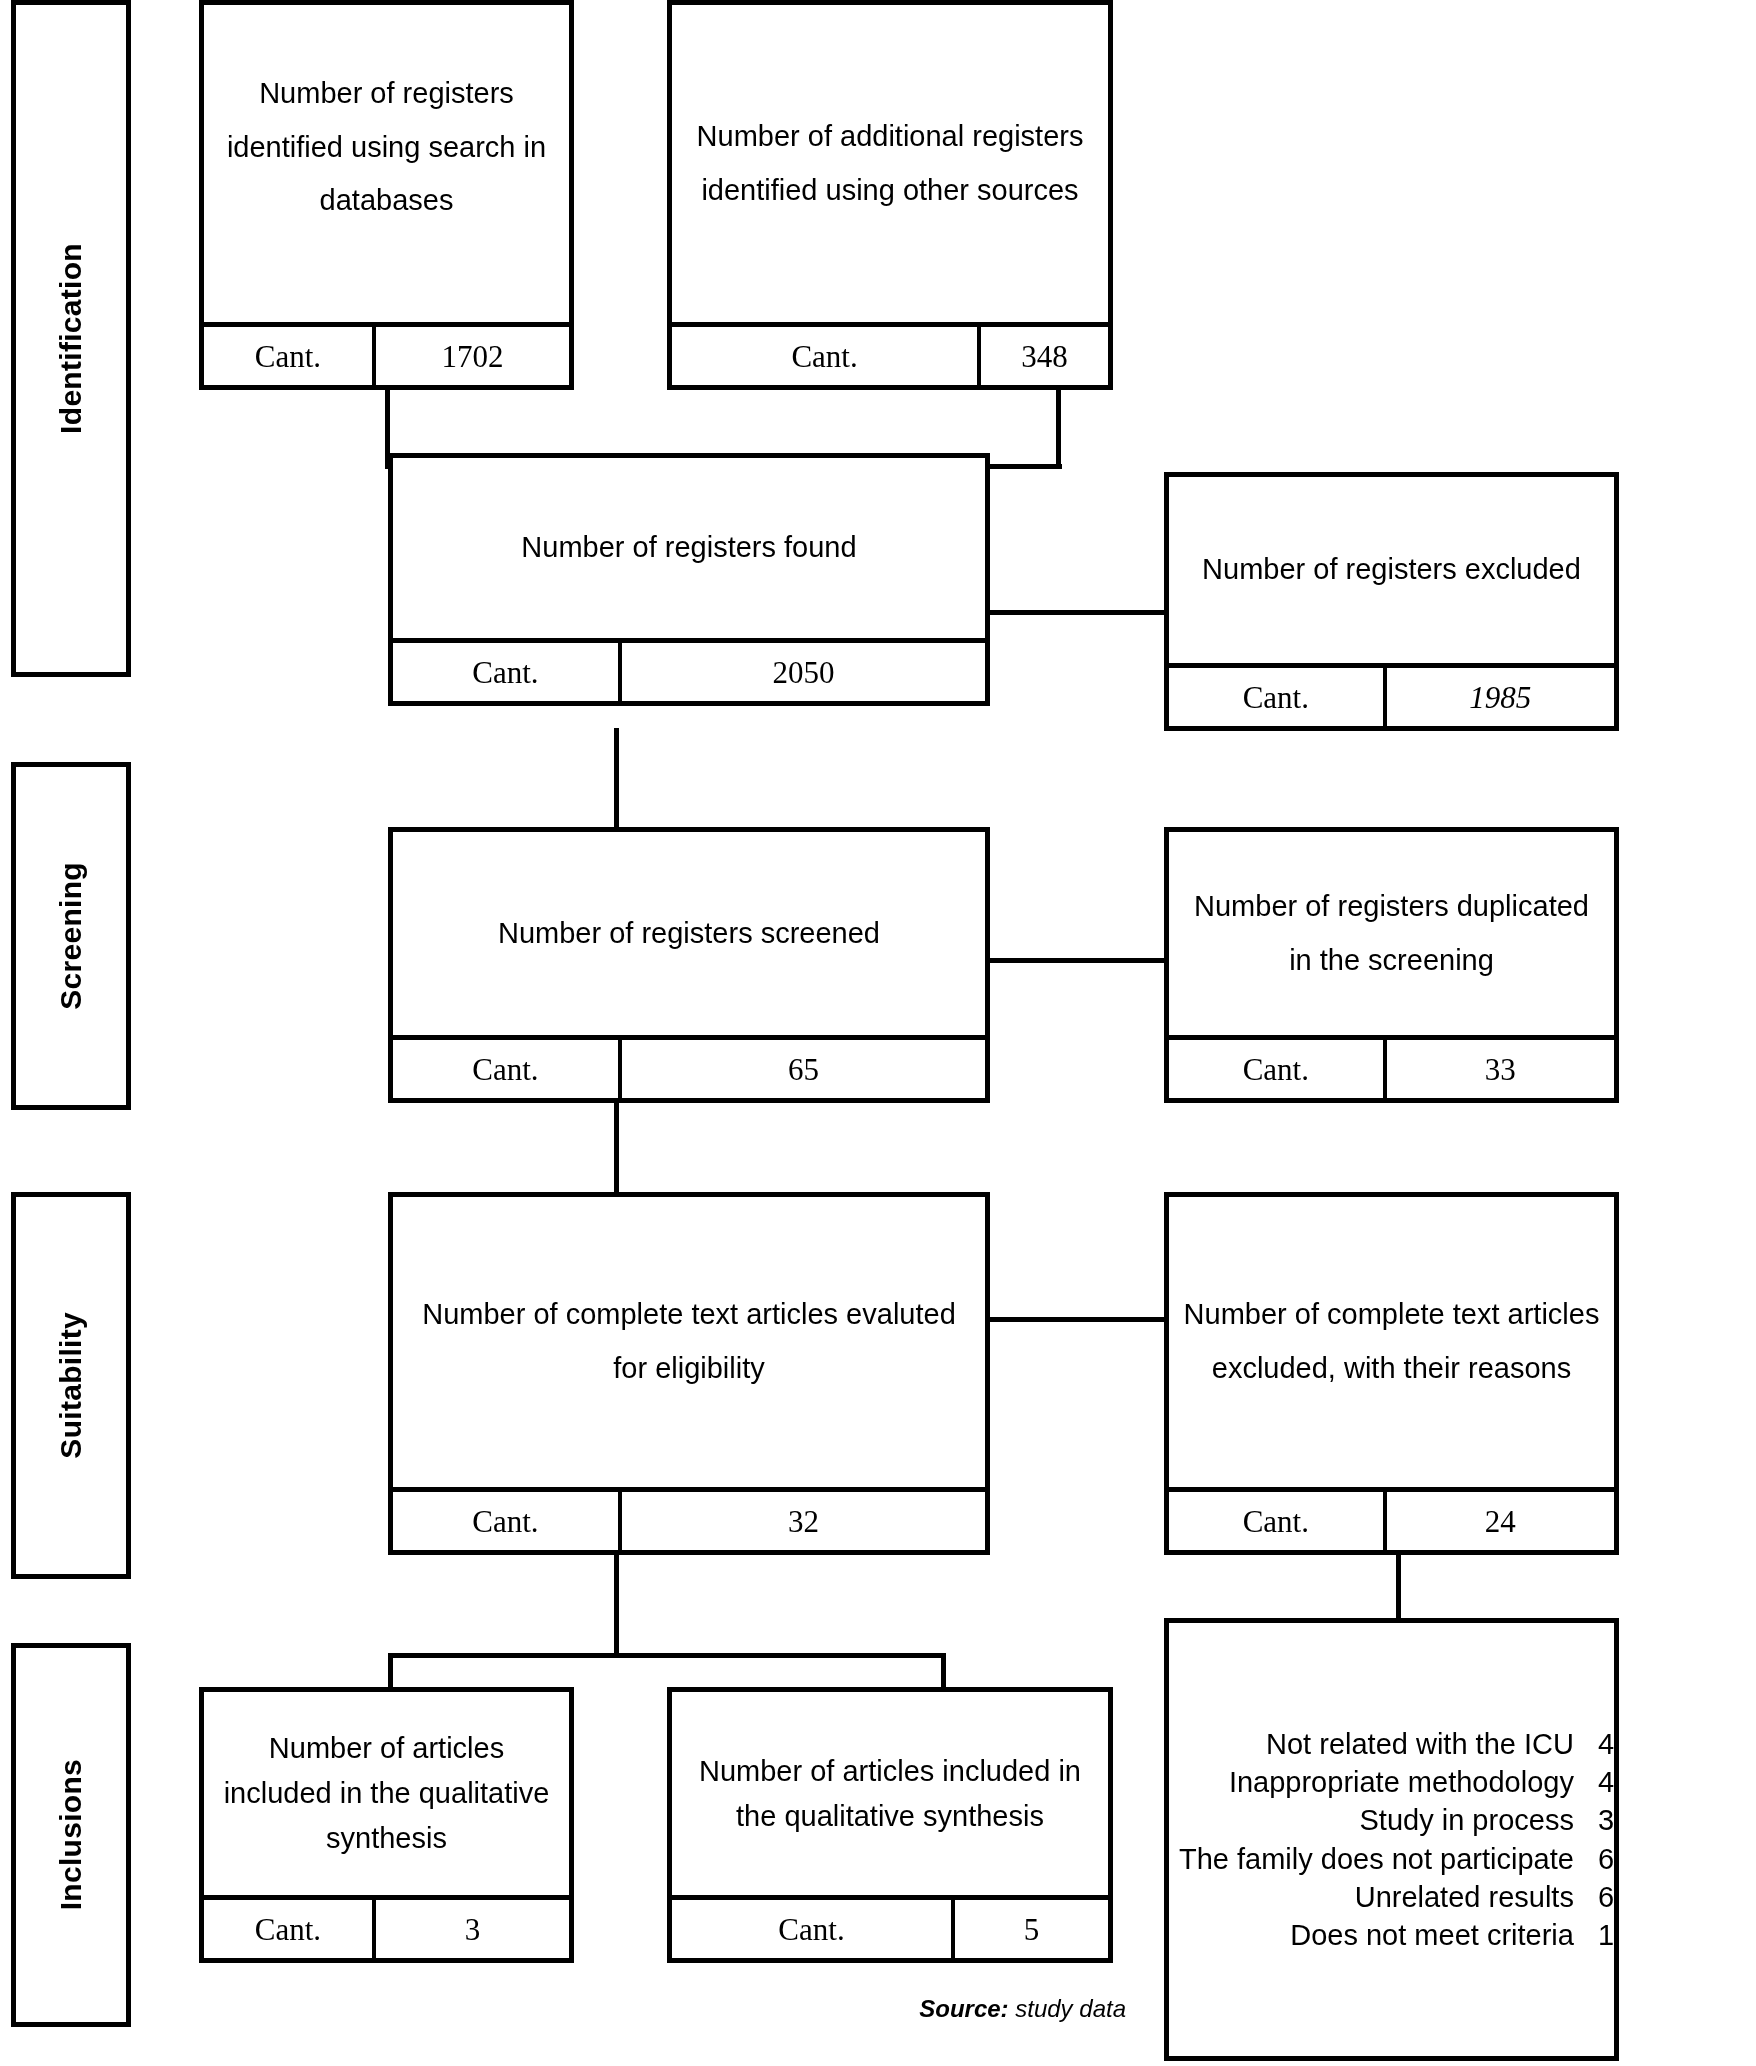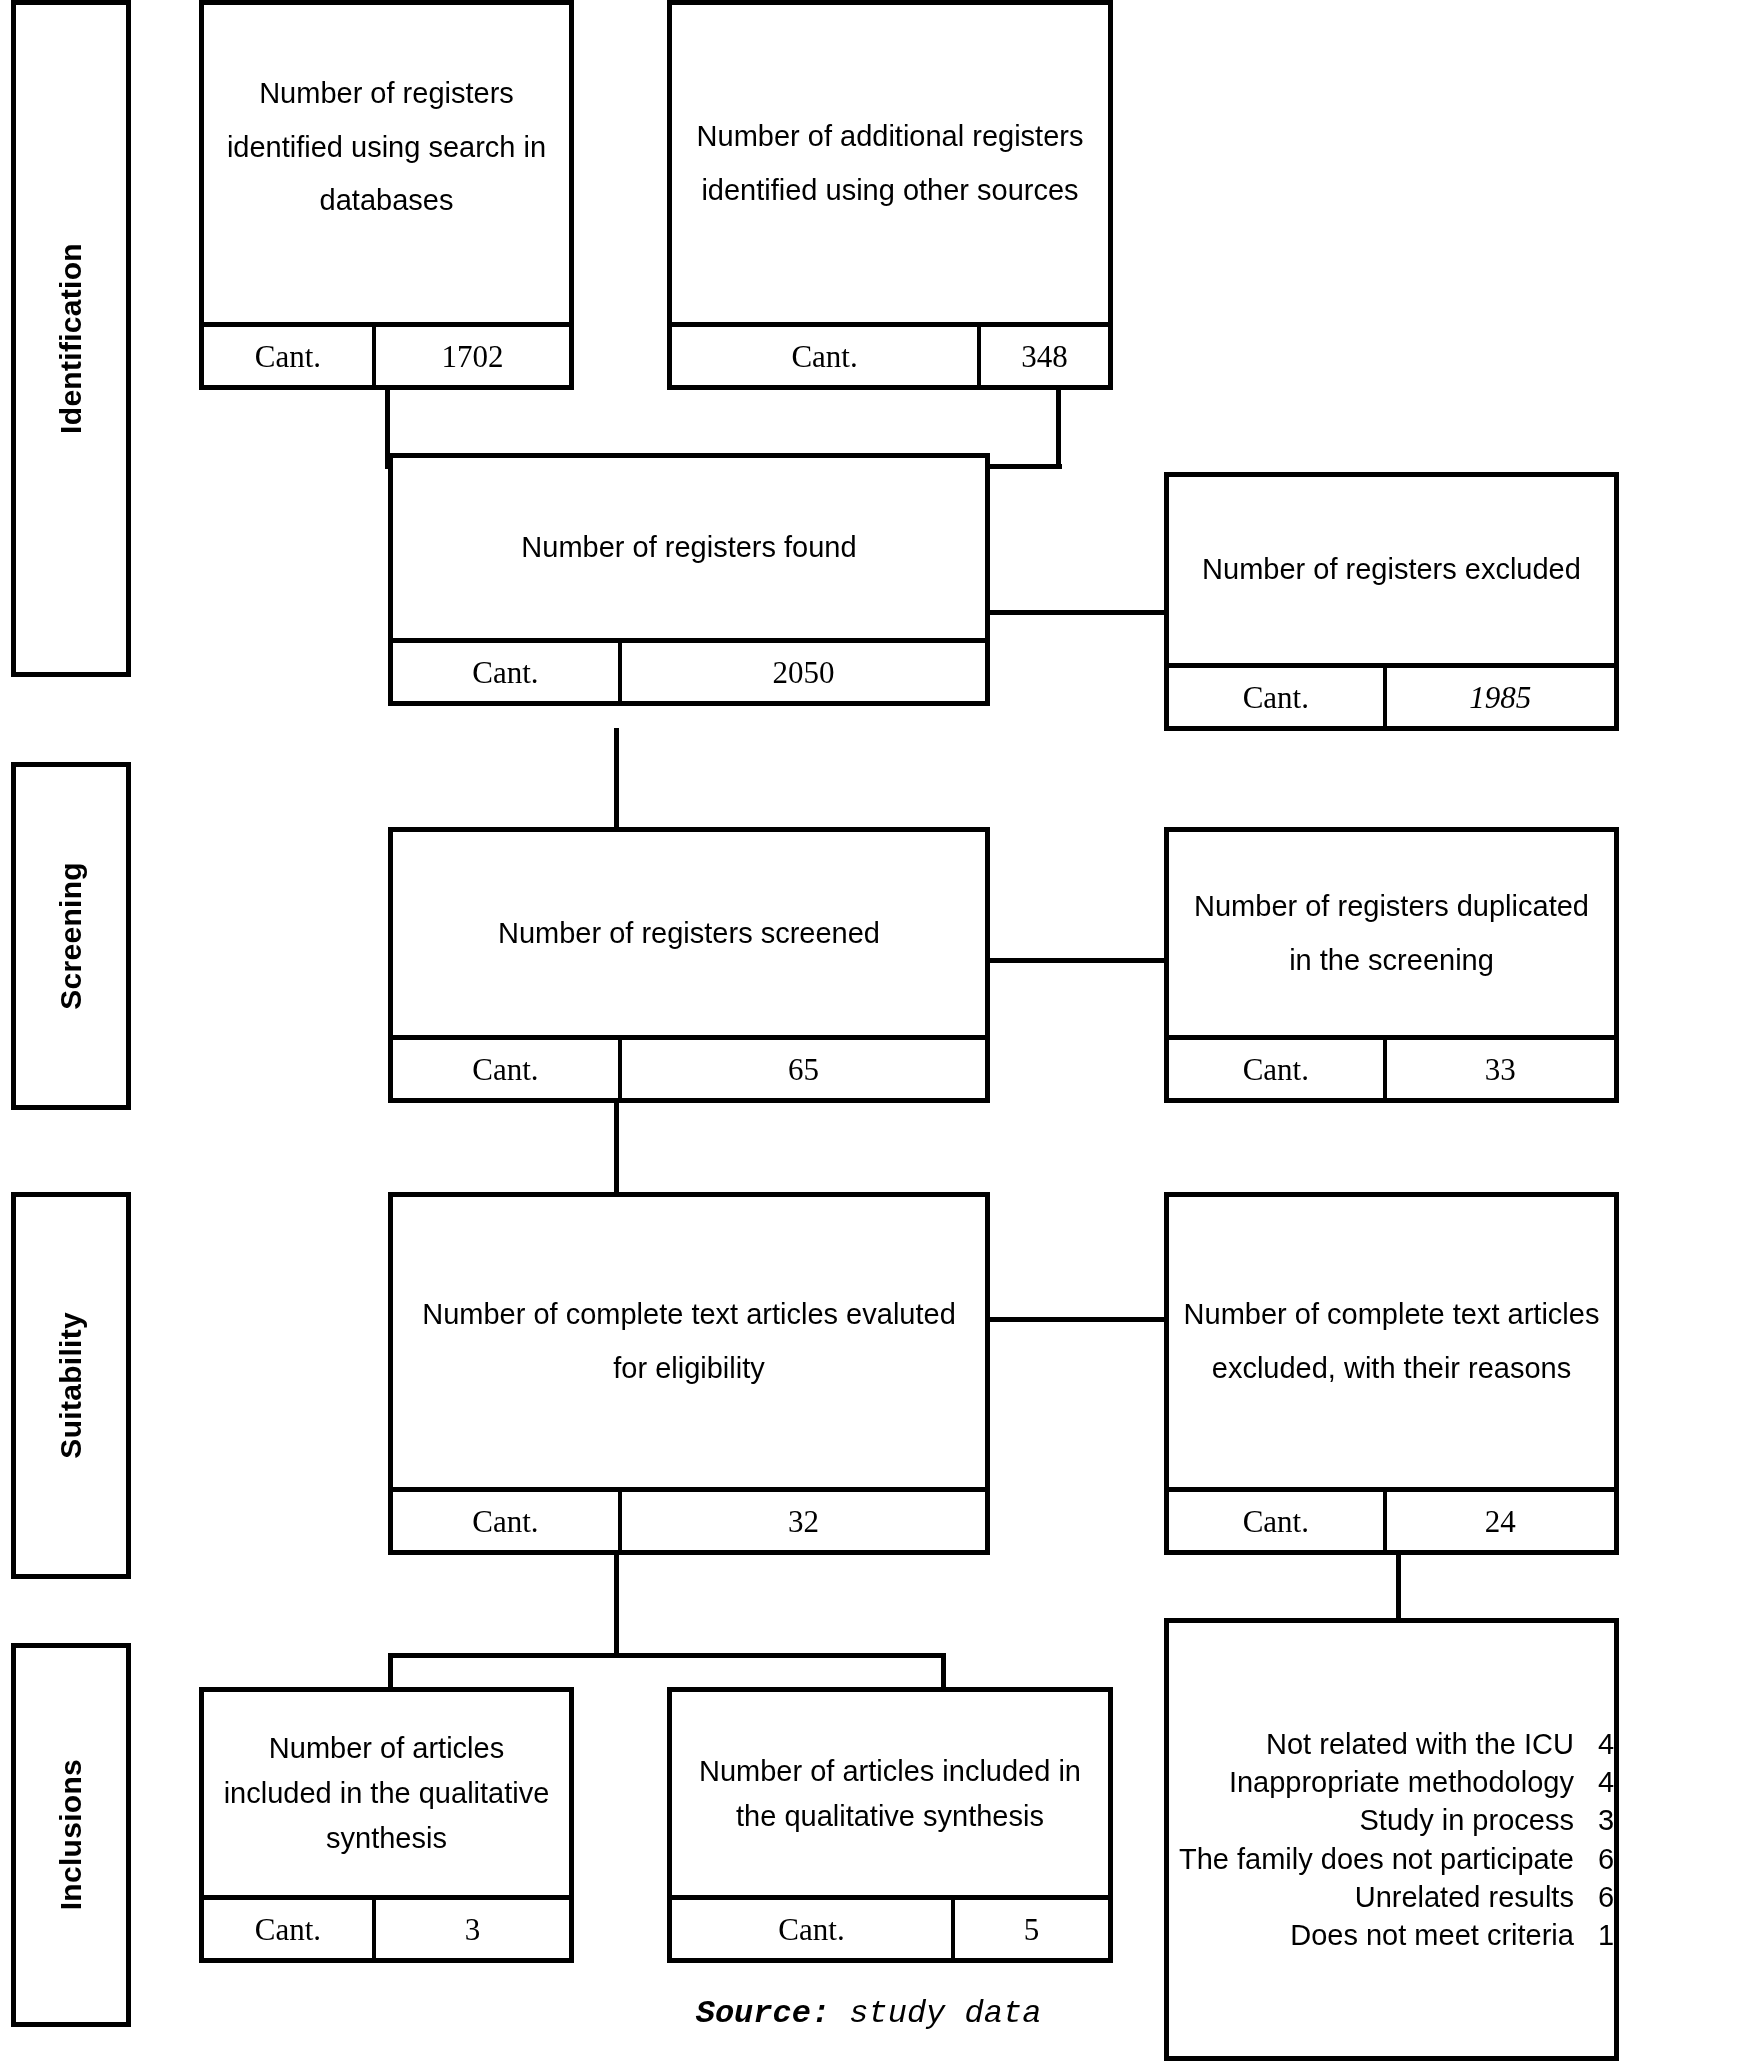--- a/index.html
+++ b/index.html
@@ -99,11 +99,10 @@
 
   
   .caption {
-    font-size: 32px;
+    font-size: 24px;
     font-style: italic;
     white-space: nowrap;
-    text-align: center;
-    font-family: Liberation Mono, monospace;
+    text-align: right;
   }
   .caption b { font-style: italic; font-weight: bold; }
 </style>

